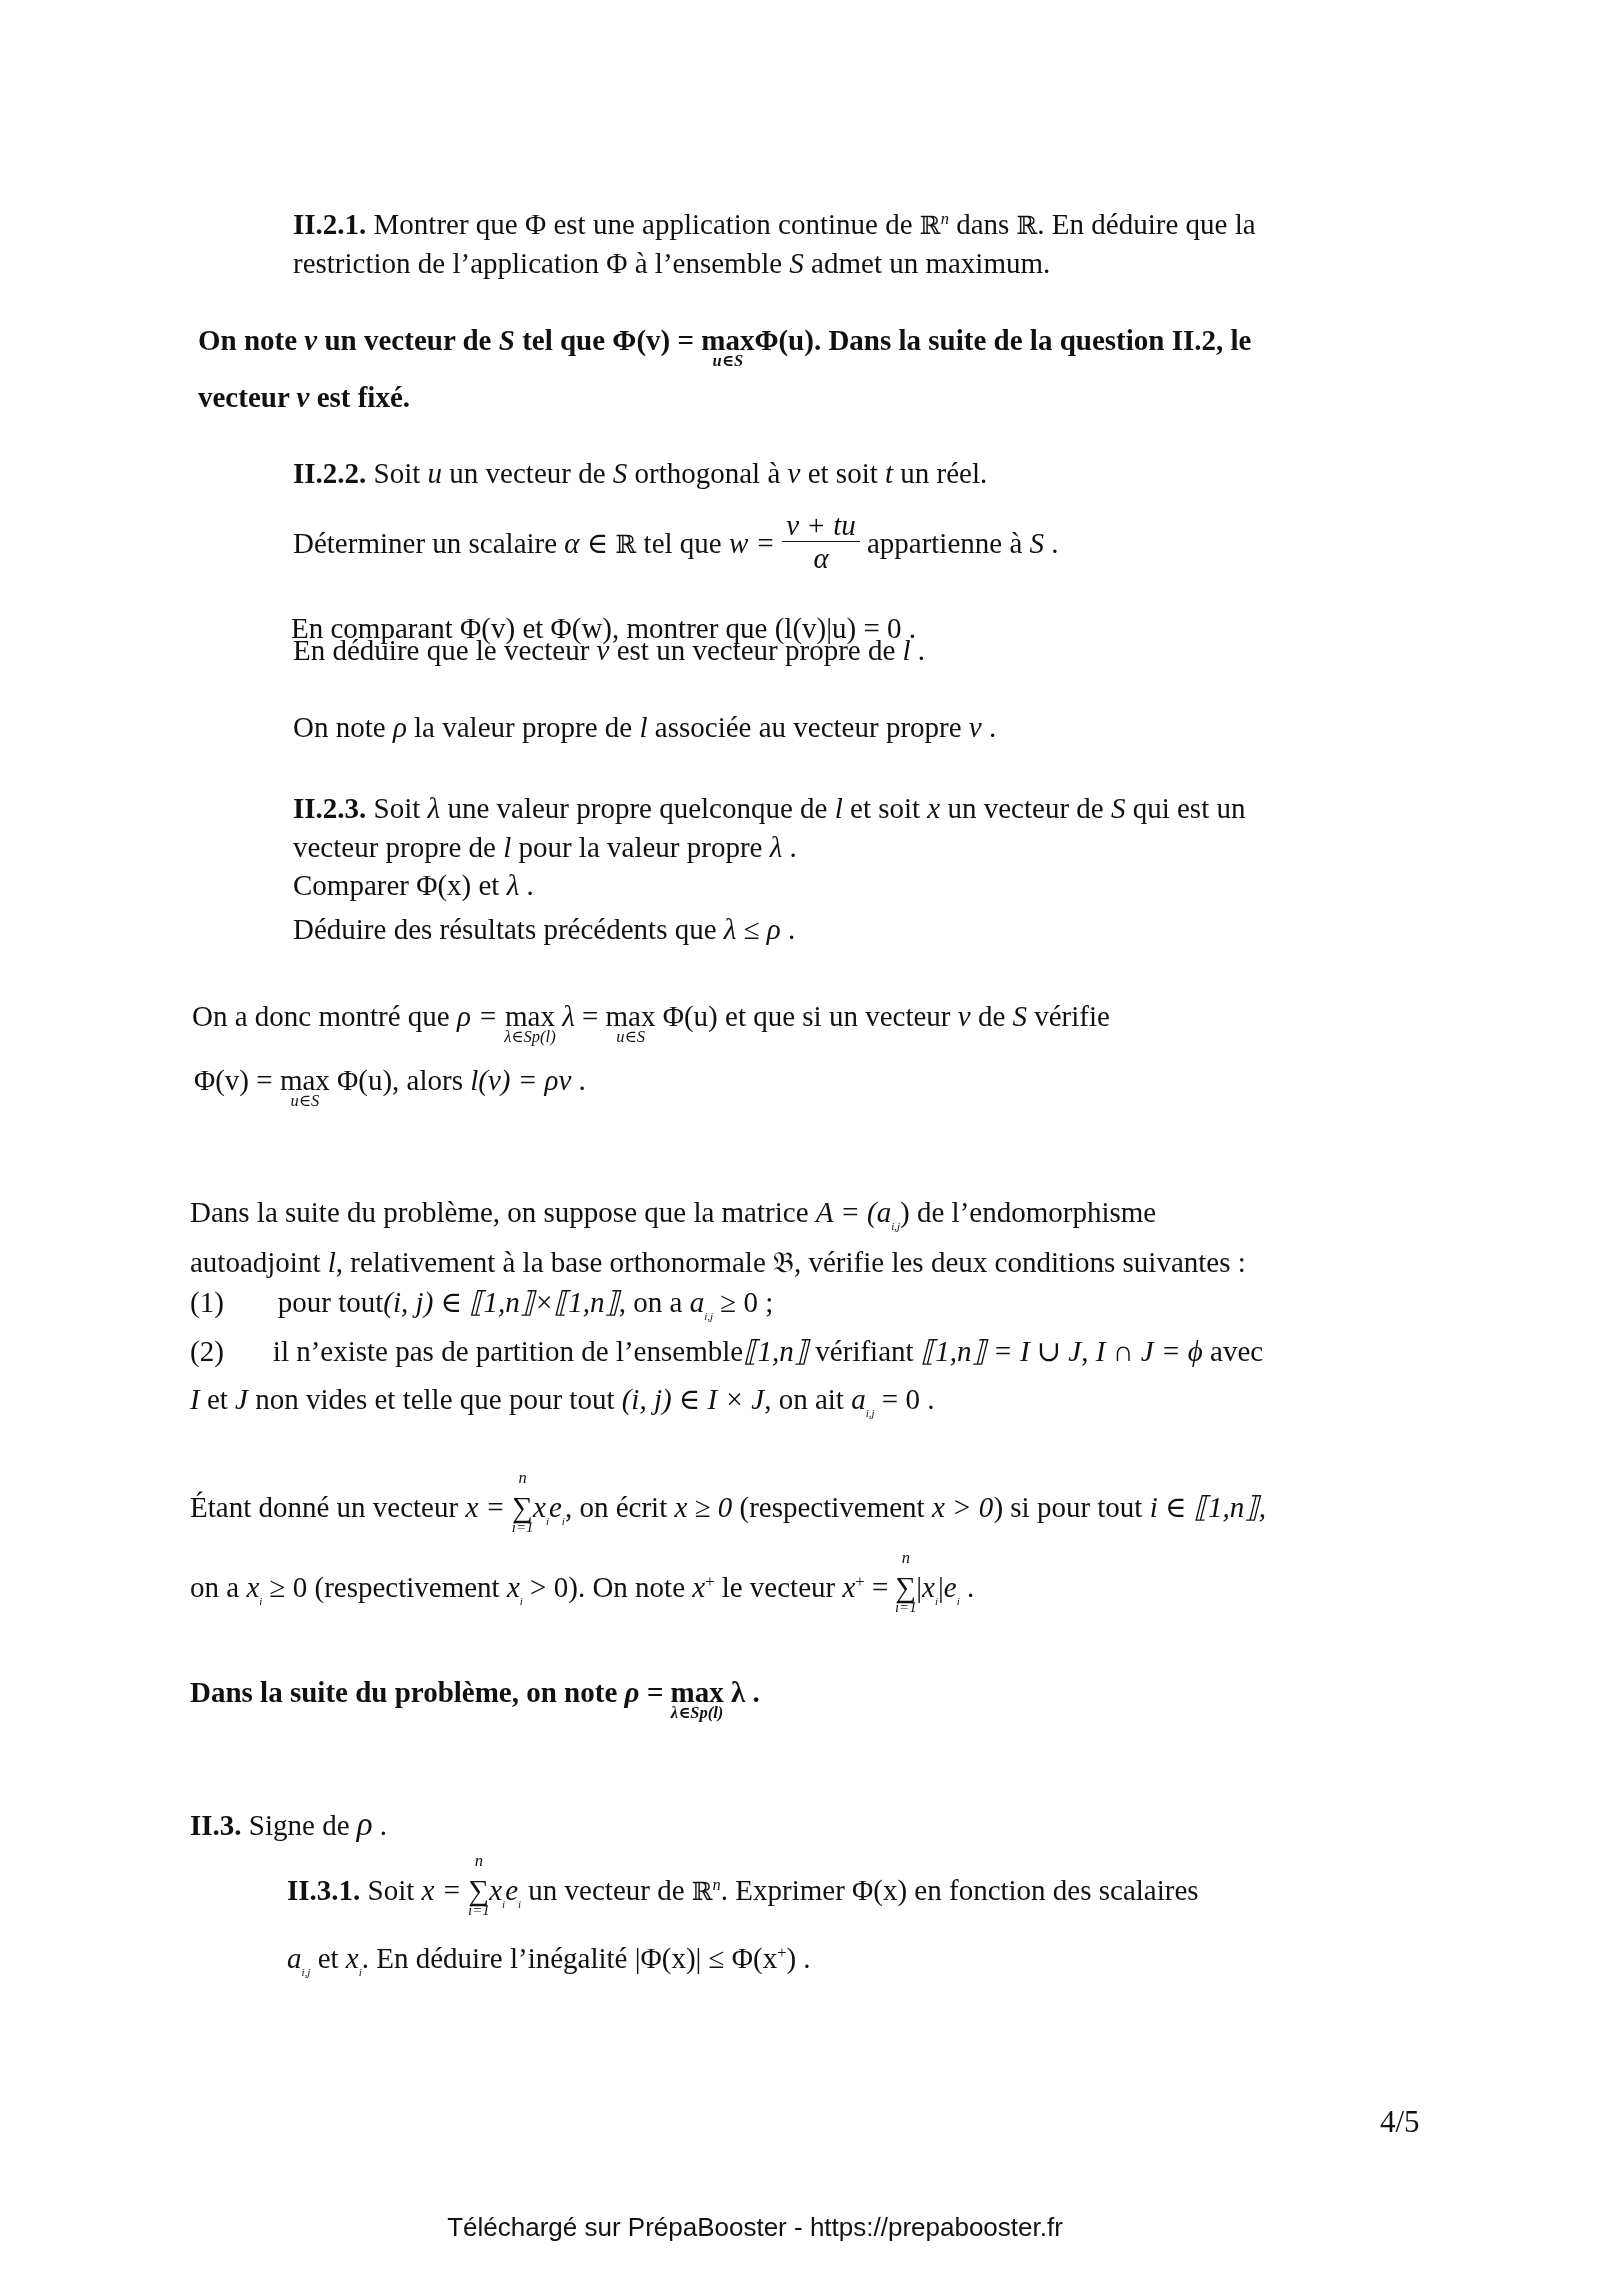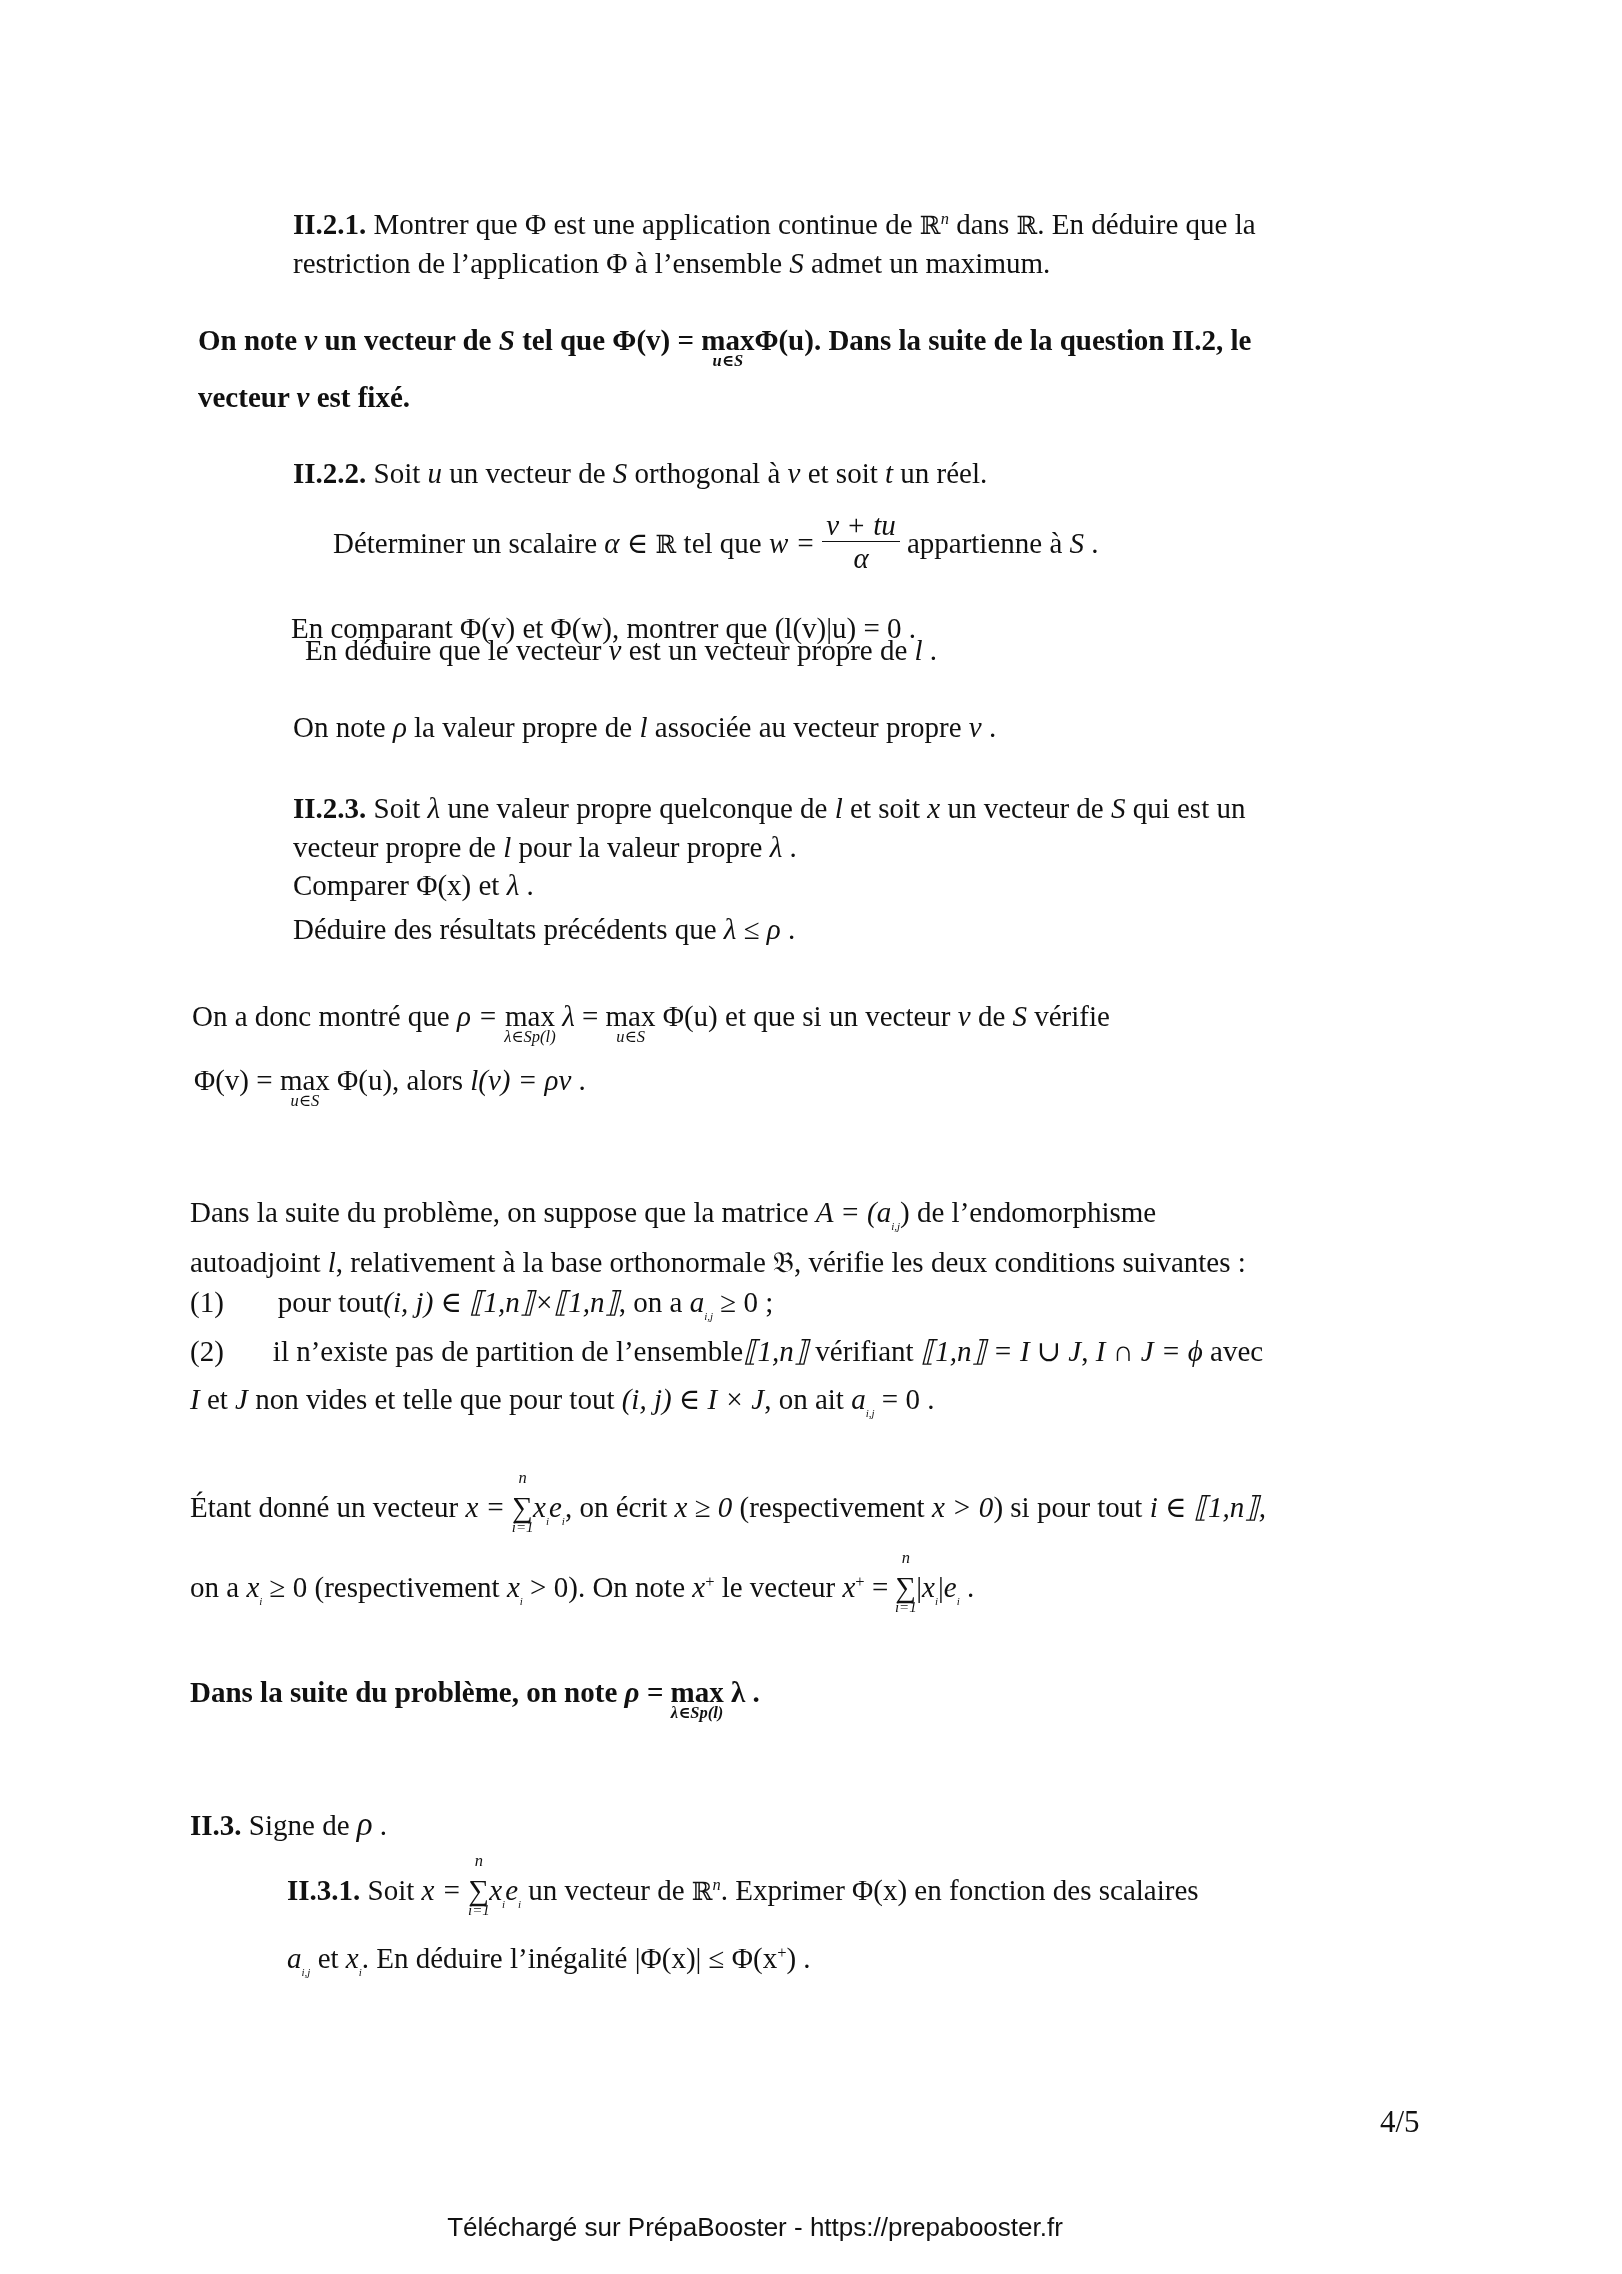--- a/index.html
+++ b/index.html
@@ -47,7 +47,7 @@
 <div class="line" style="left:293px; top:456px;">
   <span class="bold">II.2.2.</span><span> Soit </span><span class="m">u</span><span> un vecteur de </span><span class="m">S</span><span> orthogonal à </span><span class="m">v</span><span> et soit </span><span class="m">t</span><span> un réel.</span>
 </div>
-<div class="line" style="left:293px; top:514px;margin-left:40px;">
+<div class="line" style="left:293px; top:514px;">
   <span>Déterminer un scalaire </span><span class="m">α ∈ </span><span class="bb">ℝ</span><span> tel que </span><span class="m">w = </span><span class="frac m"><span class="num">v + tu</span><span class="den">α</span></span><span> appartienne à </span><span class="m">S</span><span> .</span>
 </div>
 <div class="line" style="left:291px; top:584px;margin-top:27px;">

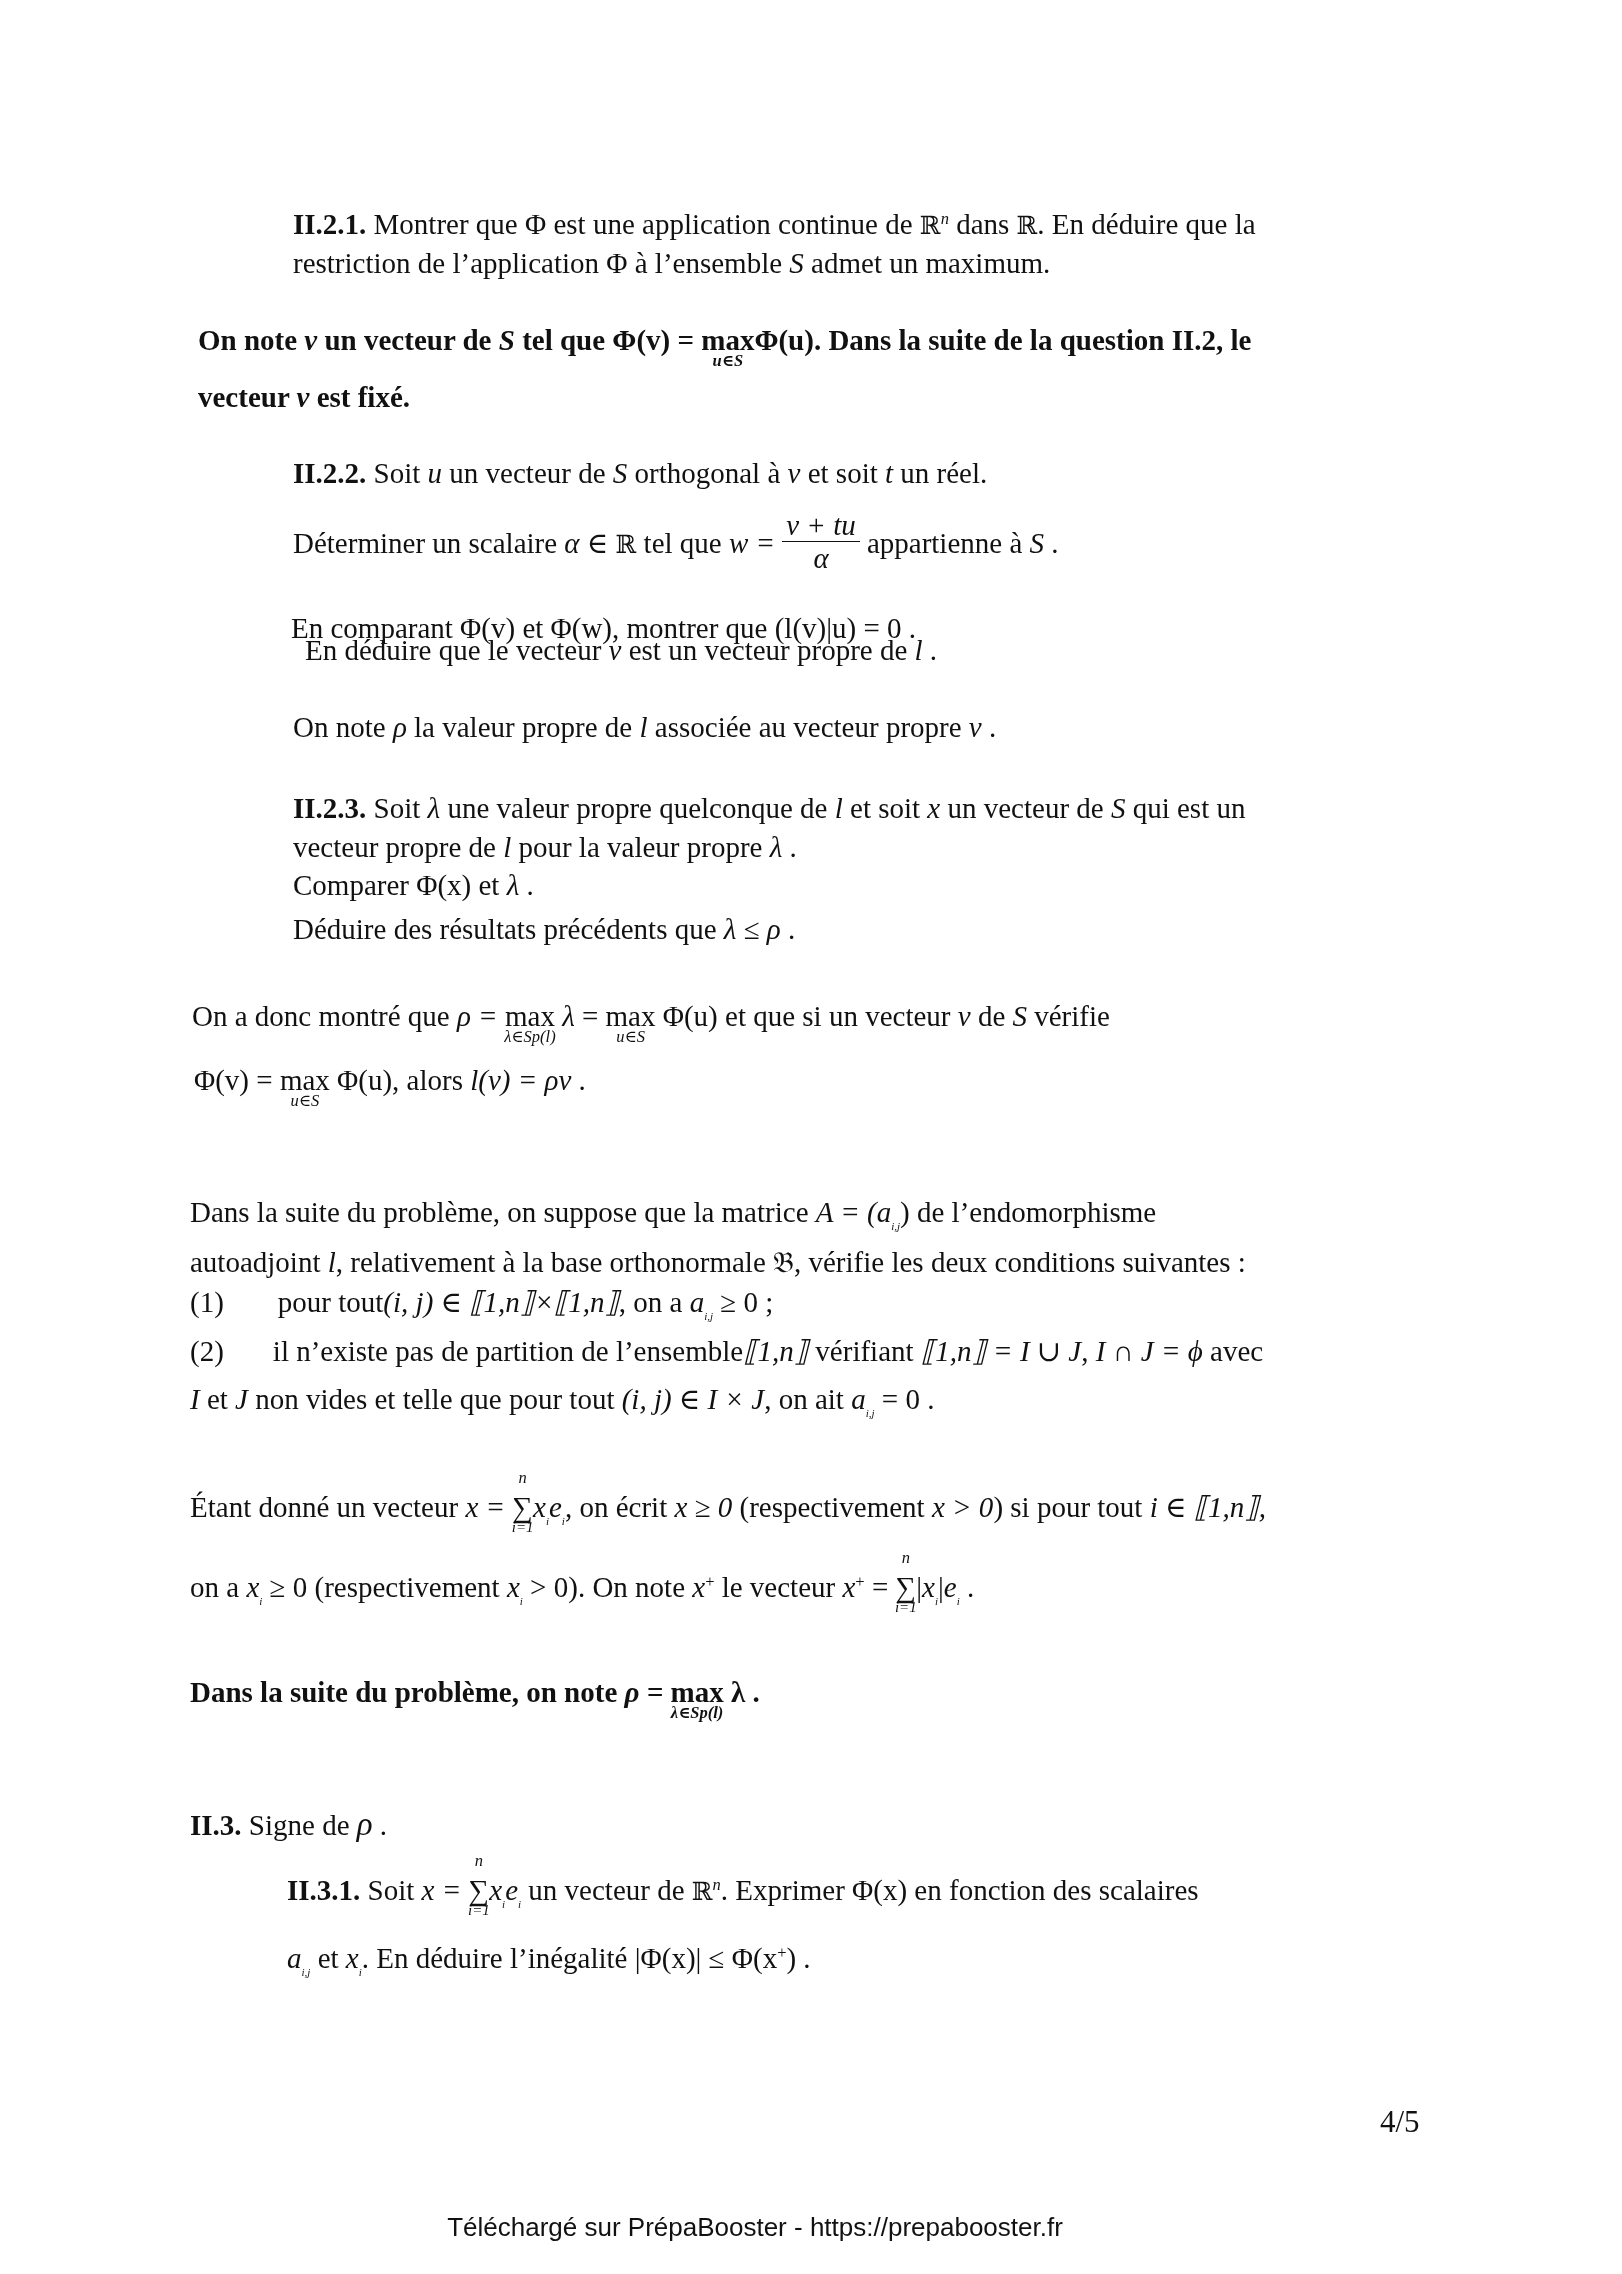--- a/index.html
+++ b/index.html
@@ -53,7 +53,7 @@
 <div class="line" style="left:291px; top:584px;margin-top:27px;">
   <span>En comparant </span><span>Φ(v)</span><span> et </span><span>Φ(w)</span><span>, montrer que </span><span>(l(v)|u) = 0</span><span> .</span>
 </div>
-<div class="line" style="left:293px; top:633px;margin-left:12px;">
+<div class="line" style="left:293px; top:633px;">
   <span>En déduire que le vecteur </span><span class="m">v</span><span> est un vecteur propre de </span><span class="m">l</span><span> .</span>
 </div>
 

